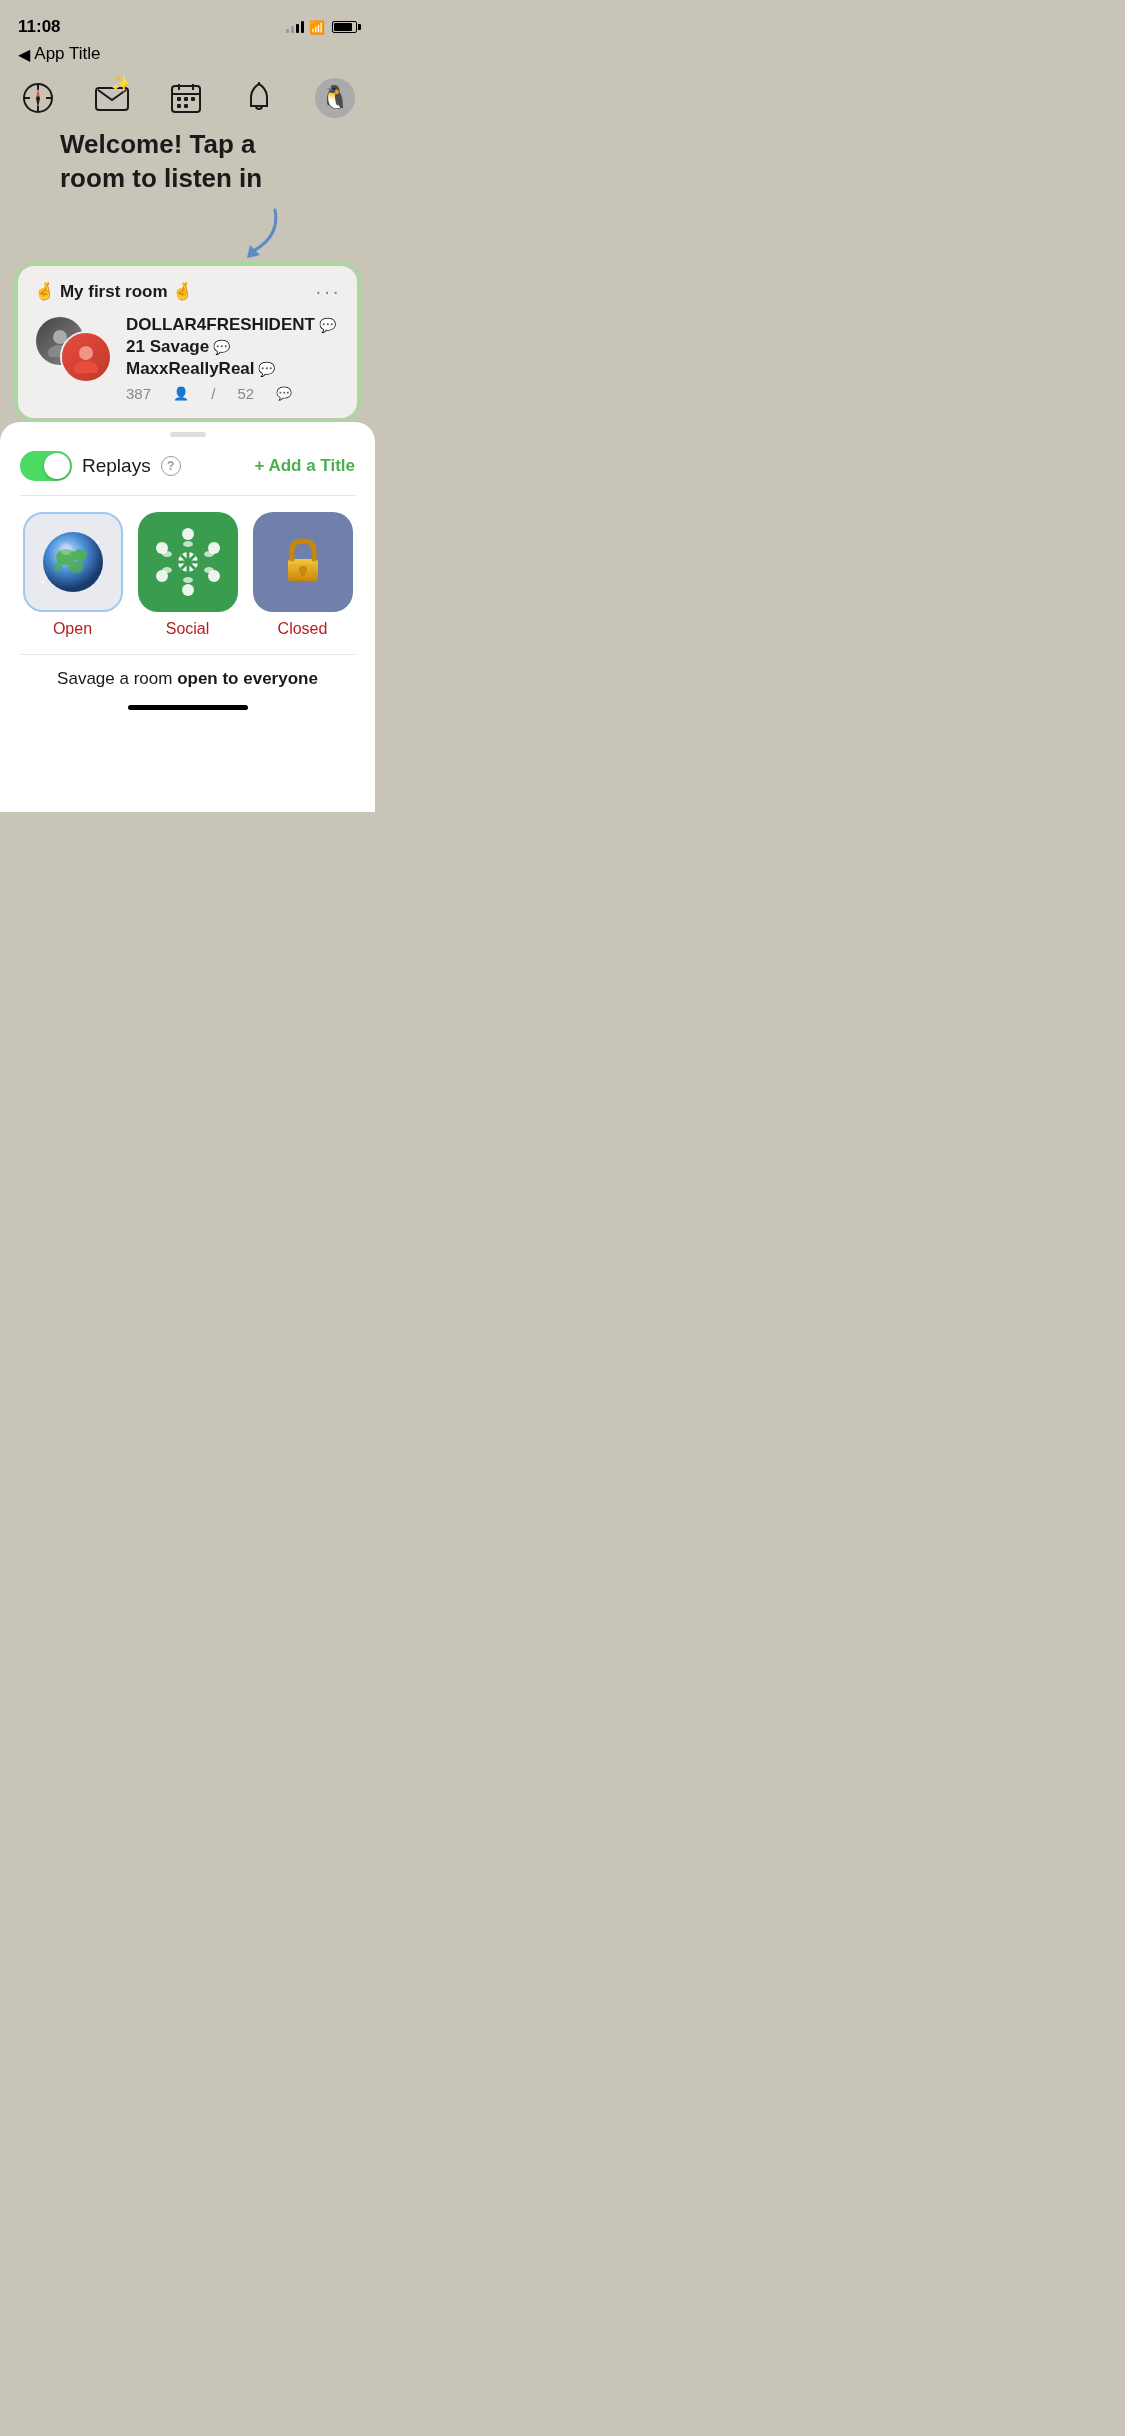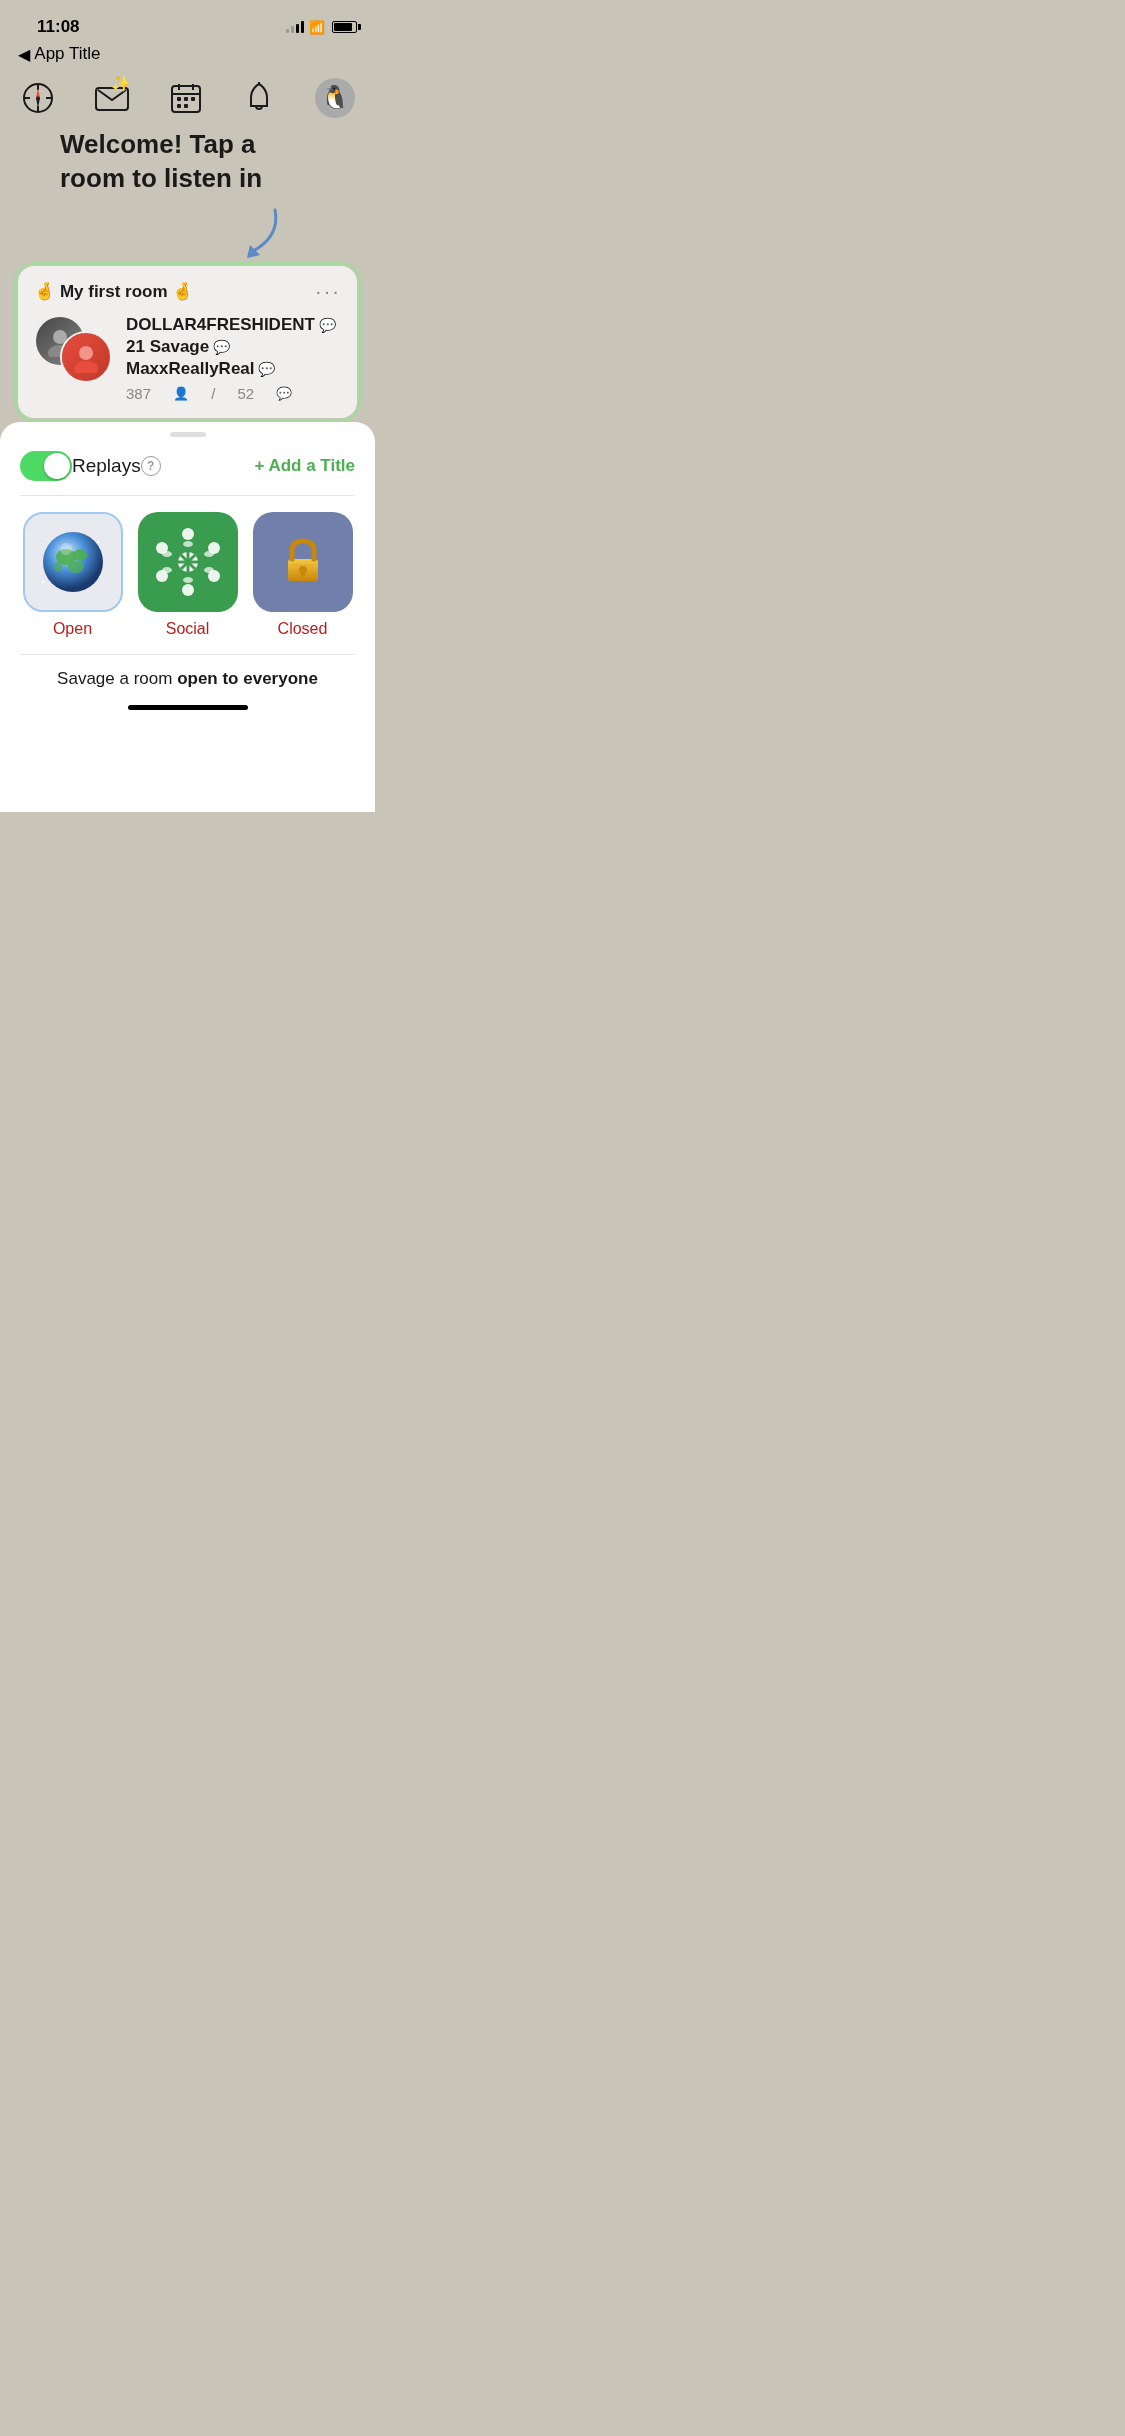--- a/index.html
+++ b/index.html
@@ -20,7 +20,6 @@
       align-items: center;
       padding: 14px 18px 4px 18px;
       height: 44px;
-      margin-left: 19px;
     }
     .status-time {
       font-size: 17px;

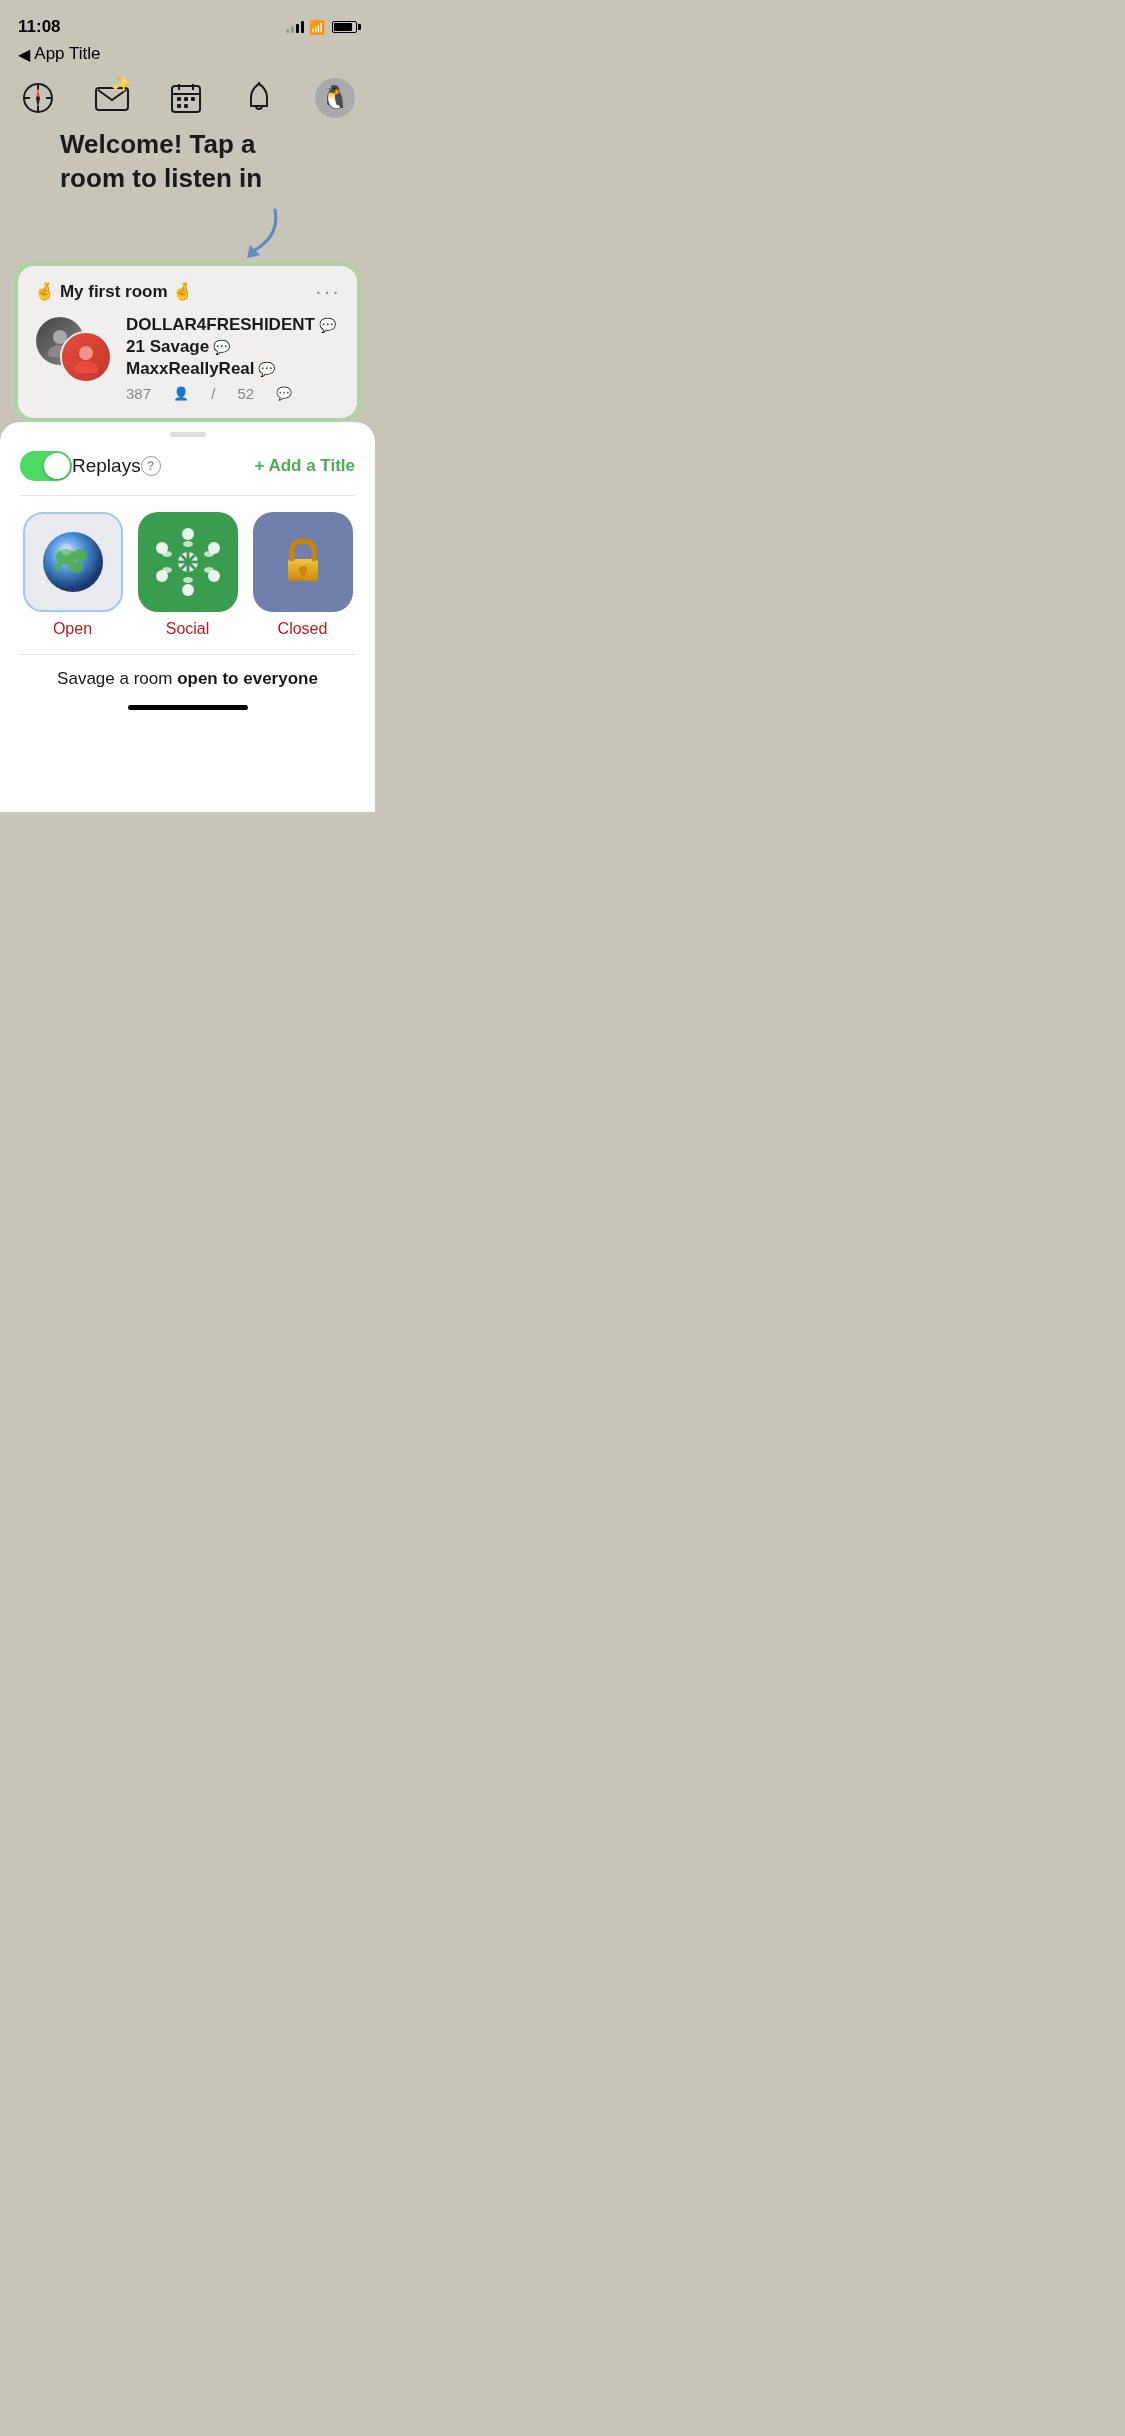--- a/index.html
+++ b/index.html
@@ -289,6 +289,7 @@
     .replays-left {
       display: flex;
       align-items: center;
+      gap: 10px;
     }
     .toggle {
       width: 52px;

